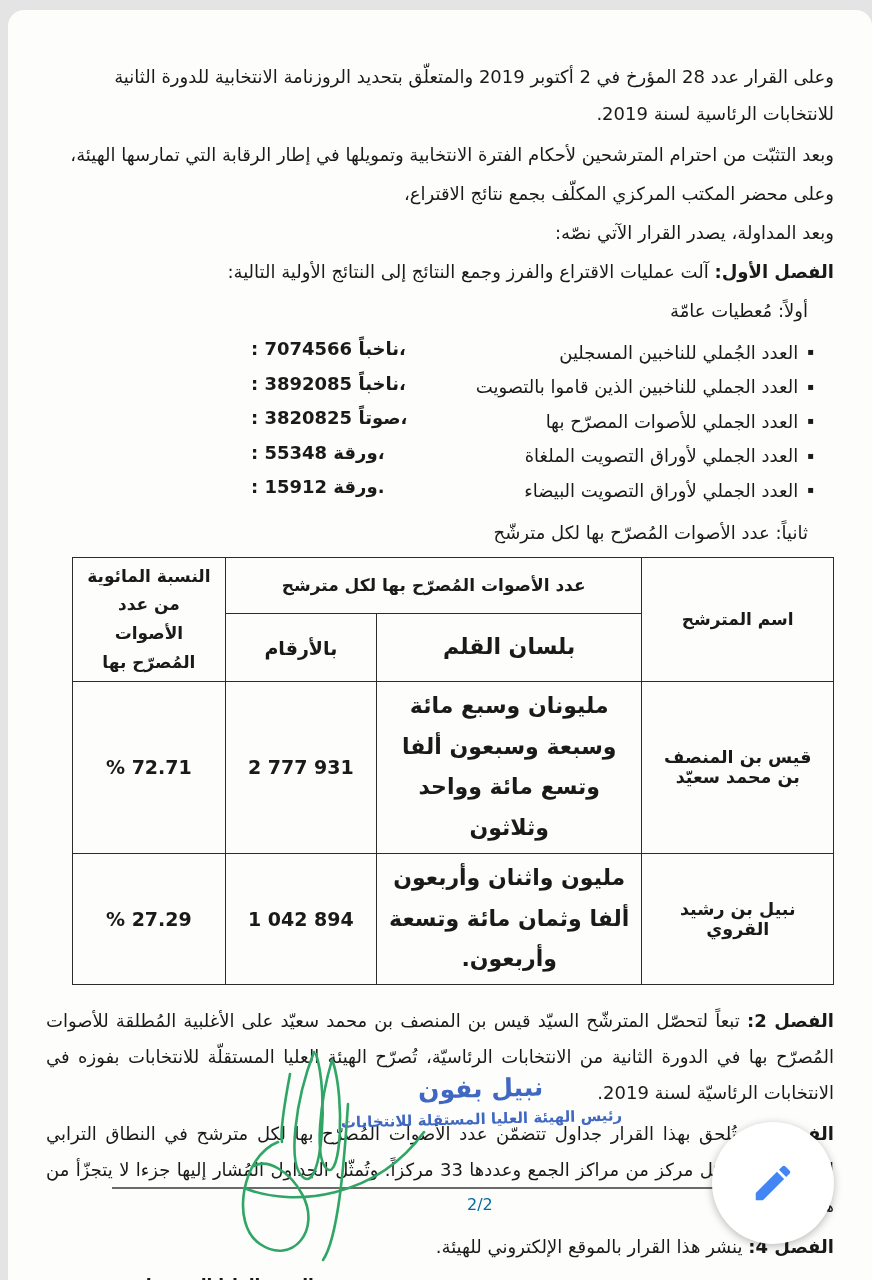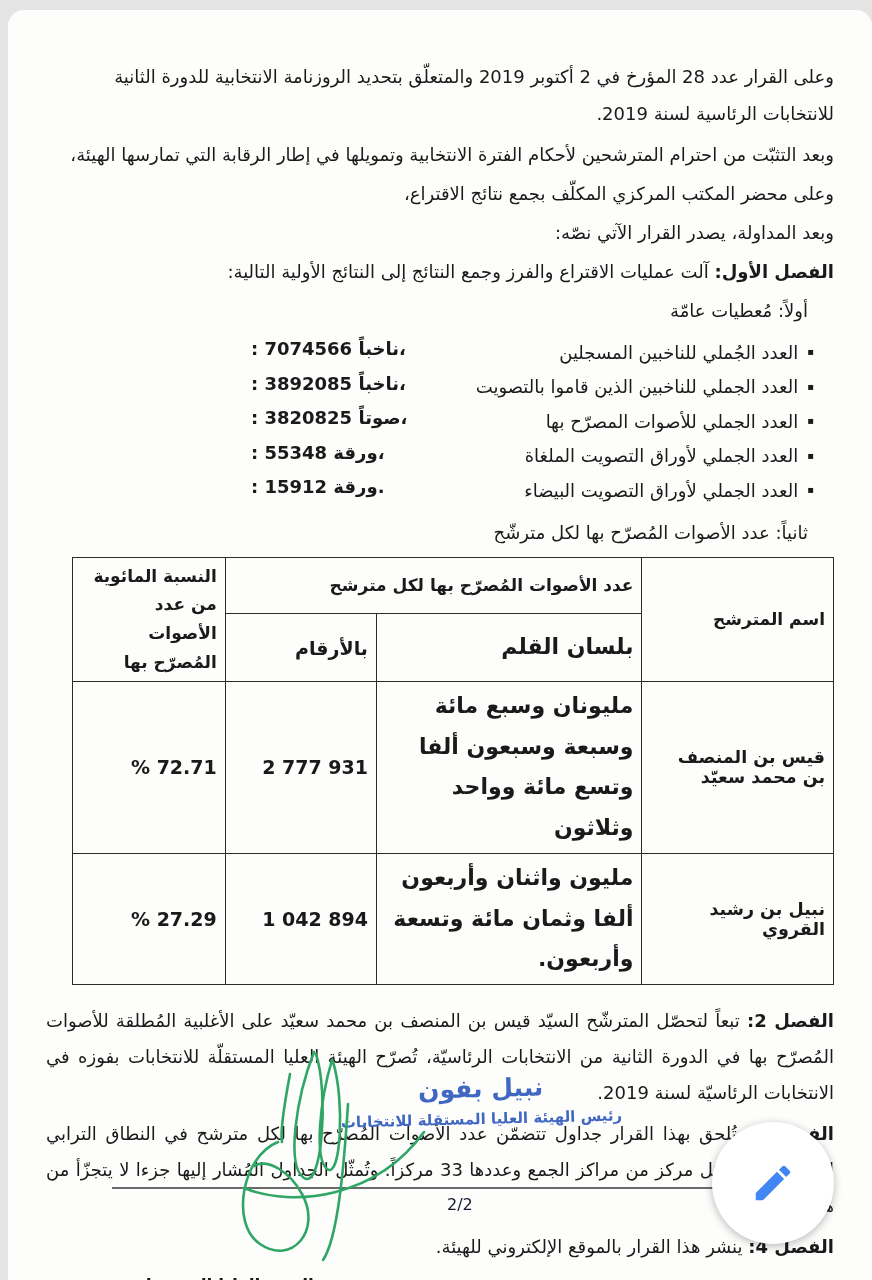--- a/index.html
+++ b/index.html
@@ -18,7 +18,7 @@
   .bullet-glyph{font-size:10px;line-height:1;}
   .bval{direction:ltr;font-weight:bold;white-space:nowrap;}
   table.results{border-collapse:collapse;width:762px;margin:8px 0 18px;direction:rtl;}
-  table.results td{border:1.6px solid #2b2b2b;text-align:right;vertical-align:middle;padding:4px 8px;}
+  table.results td{border:1.6px solid #2b2b2b;text-align:center;vertical-align:middle;padding:4px 8px;}
   .t-head{font-weight:bold;font-size:17px;line-height:1.7;}
   .cell-name{font-weight:bold;font-size:17.5px;width:196px;}
   .cell-words{font-size:22px;line-height:1.85;width:280px;font-weight:bold;}

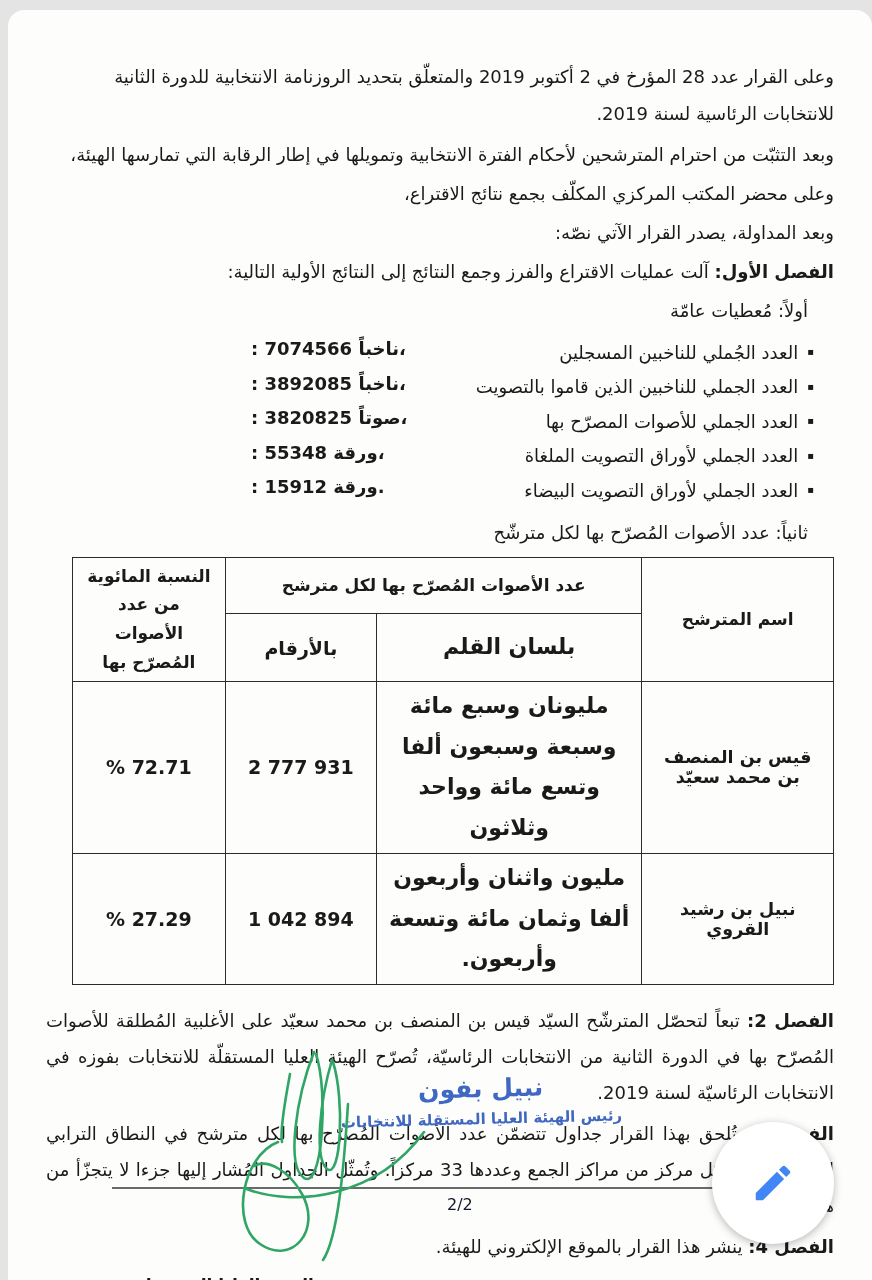--- a/index.html
+++ b/index.html
@@ -36,7 +36,7 @@
   .stamp-name{font-size:25px;font-weight:bold;letter-spacing:9px;}
   .stamp-title{font-size:15px;font-weight:bold;margin-top:7px;}
   .fline{position:absolute;left:112px;top:1187px;width:668px;height:1.5px;background:#6a6a6a;z-index:1;}
-  .pnum{position:absolute;left:447px;top:1195px;font-size:16px;color:#0f172a;direction:ltr;z-index:1;}
+  .pnum{position:absolute;left:467px;top:1195px;font-size:16px;color:#0369a1;direction:ltr;z-index:1;}
   .fab{position:absolute;left:712px;top:1122px;width:122px;height:122px;border-radius:50%;background:#ffffff;
        box-shadow:0 2px 8px rgba(0,0,0,0.28);display:flex;align-items:center;justify-content:center;z-index:5;border:none;cursor:pointer;padding:0;}
 </style>

